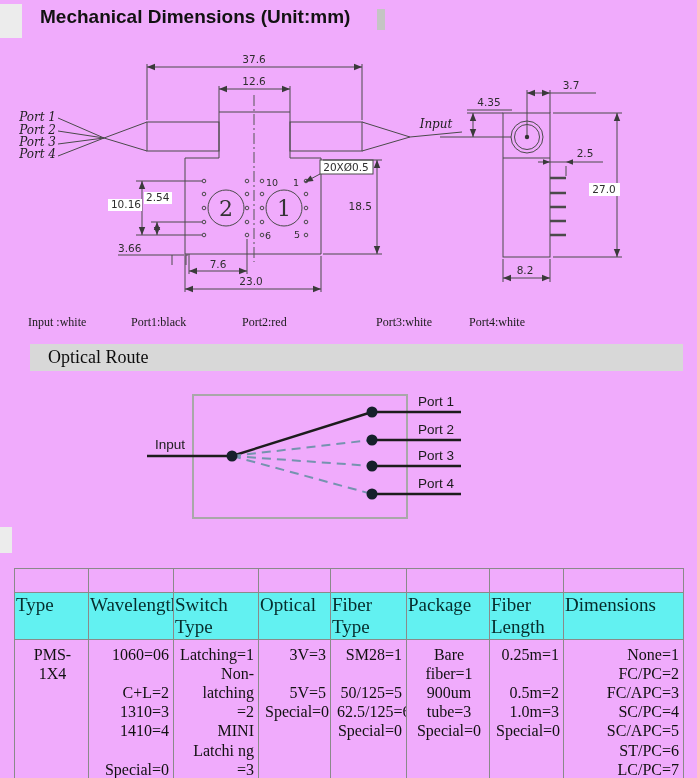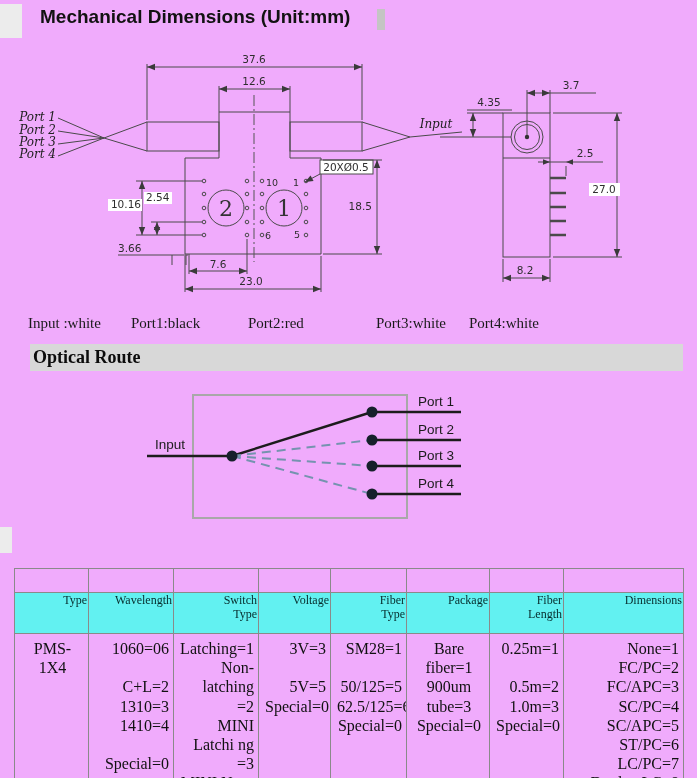--- a/index.html
+++ b/index.html
@@ -12,7 +12,7 @@
                background:var(--heading-bar,#d8d8d8);}
   #optical-bar span{font-family:"Liberation Serif",serif;font-weight:bold;font-size:18px;
                line-height:27px;padding-left:3px;color:#0c0c0c;}
-  #legend{position:absolute;top:315px;left:0;width:697px;height:20px;font-size:15px;color:#1a1a1a;}
+  #legend{position:absolute;top:315px;left:0;width:697px;height:20px;font-size:12px;color:#1a1a1a;}
   #legend span{position:absolute;top:0;white-space:nowrap;}
   svg{position:absolute;left:0;}
   svg text{font-family:"DejaVu Sans",sans-serif;font-size:10.5px;fill:#2e2e2e;stroke:none;}

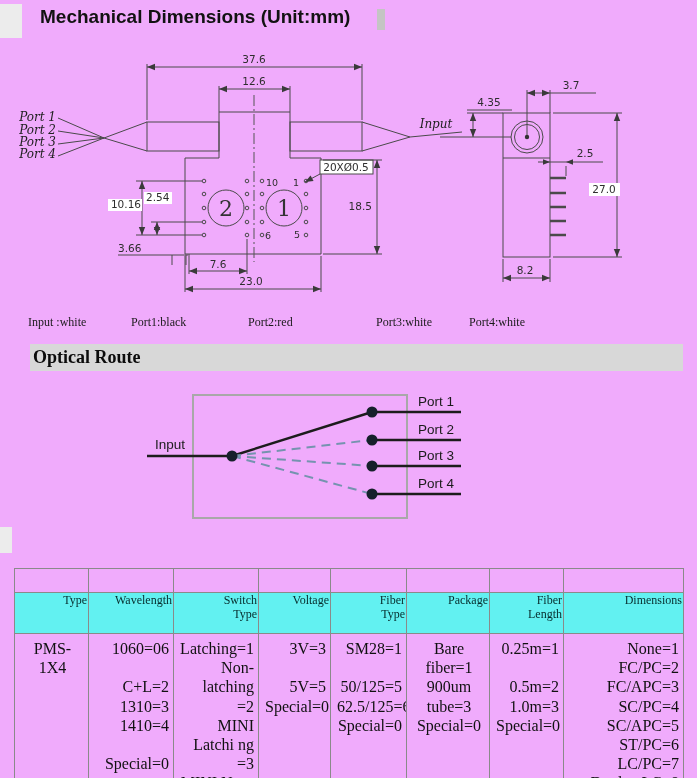--- a/index.html
+++ b/index.html
@@ -174,7 +174,7 @@
   <div id="legend">
     <span style="left:28px;">Input :white</span>
     <span style="left:131px;">Port1:black</span>
-    <span style="left:248px;">Port2:red</span>
+    <span style="left:242px;">Port2:red</span>
     <span style="left:376px;">Port3:white</span>
     <span style="left:469px;">Port4:white</span>
   </div>

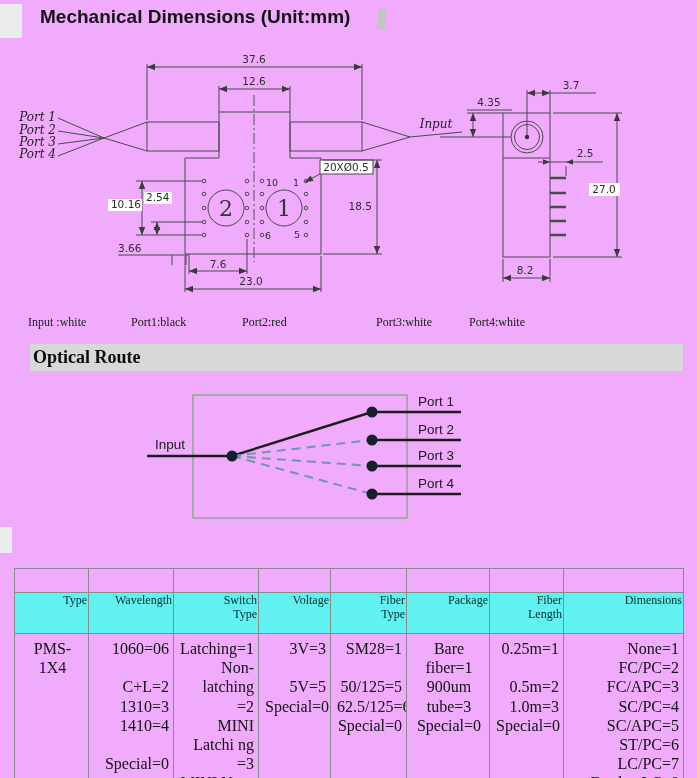--- a/index.html
+++ b/index.html
@@ -10,8 +10,8 @@
           font-size:19px;color:#121212;white-space:nowrap;}
   #optical-bar{position:absolute;left:30px;top:344px;width:653px;height:27px;
                background:var(--heading-bar,#d8d8d8);}
-  #optical-bar span{font-family:"Liberation Serif",serif;font-weight:bold;font-size:18px;
-               line-height:27px;padding-left:3px;color:#0c0c0c;}
+  #optical-bar span{font-family:"Liberation Serif",serif;font-weight:normal;font-size:18px;
+               line-height:27px;padding-left:18px;color:#0c0c0c;}
   #legend{position:absolute;top:315px;left:0;width:697px;height:20px;font-size:12px;color:#1a1a1a;}
   #legend span{position:absolute;top:0;white-space:nowrap;}
   svg{position:absolute;left:0;}

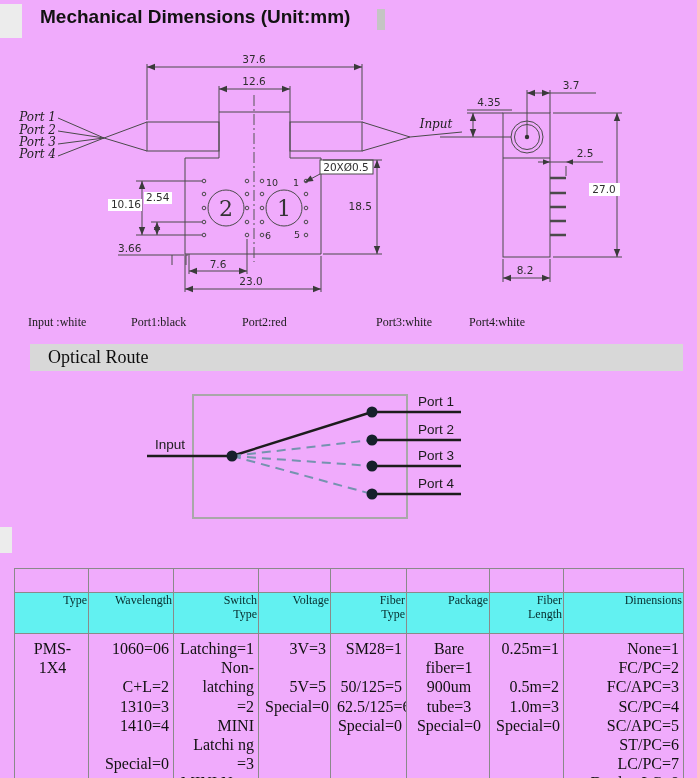--- a/index.html
+++ b/index.html
@@ -28,8 +28,8 @@
   #ordering-table td,#ordering-table th{border:1px solid #8a8a8a;vertical-align:top;
                   font-weight:normal;overflow:hidden;}
   tr.spacer td{height:21px;}
-  tr.head th{height:38px;background:var(--header-bg,#62f1f1);text-align:right;vertical-align:middle;
-             font-size:12px;white-space:pre-line;line-height:1.15;color:#062c2c;}
+  tr.head th{height:38px;background:var(--header-bg,#62f1f1);text-align:left;vertical-align:middle;
+             font-size:19px;white-space:pre-line;line-height:1.15;color:#062c2c;}
   tr.data td{height:134px;font-size:16px;line-height:1.2;white-space:pre-line;padding:5px 4px 2px 6px;}
   td.c-center{text-align:center;padding-left:2px;padding-right:2px;}
   td.c-left{text-align:right;}

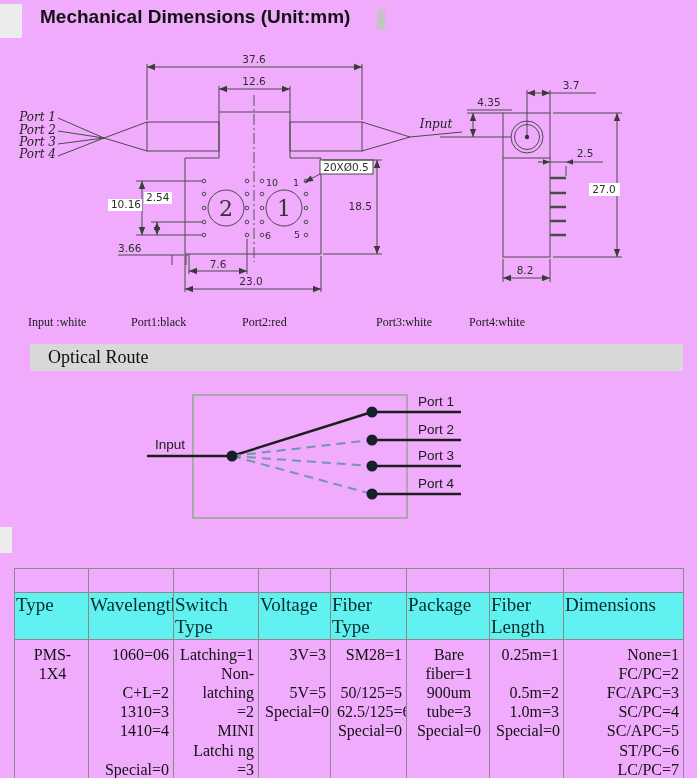--- a/index.html
+++ b/index.html
@@ -231,7 +231,7 @@
       <th>Wavelength</th>
       <th>Switch
 Type</th>
-      <th>Voltage</th>
+      <th>Optical</th>
       <th>Fiber
 Type</th>
       <th>Package</th>

